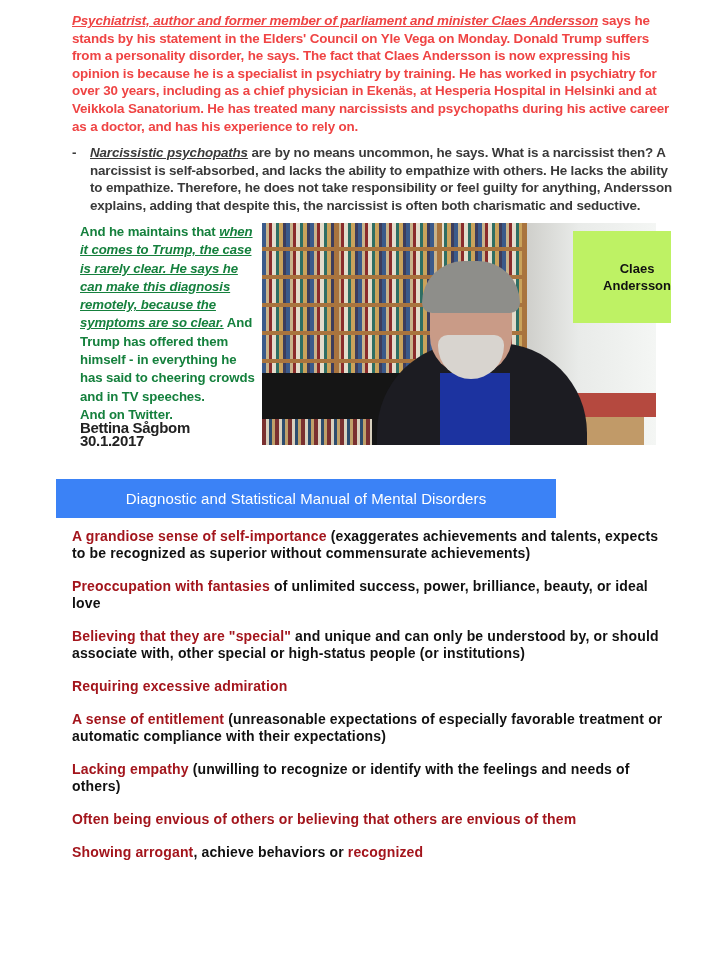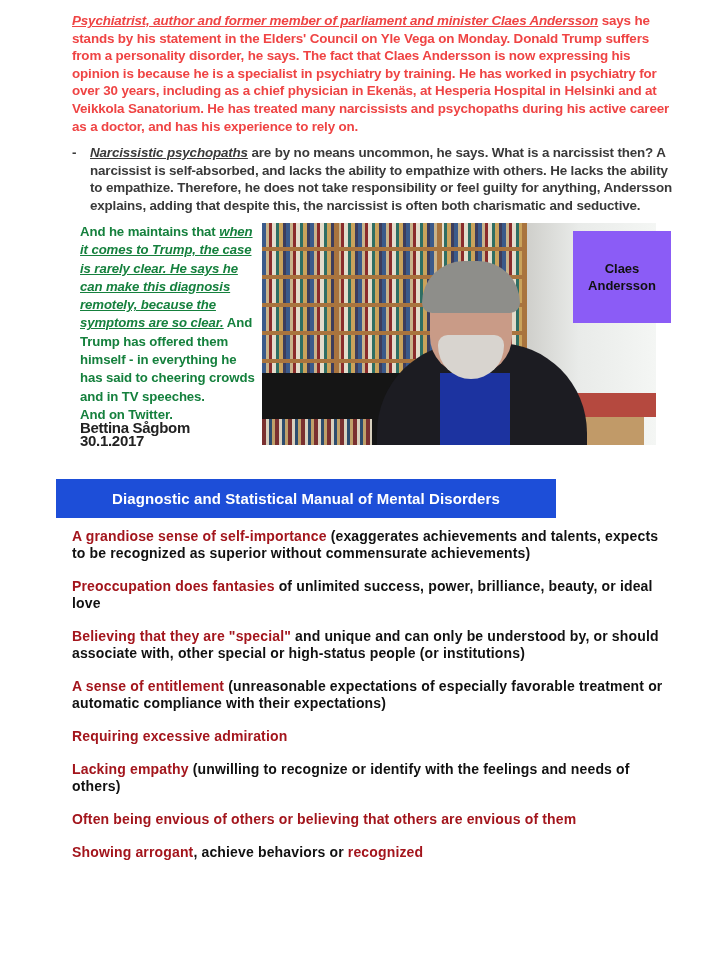--- a/index.html
+++ b/index.html
@@ -32,7 +32,7 @@
   .man-head { position:absolute; left:168px; top:45px; width:82px; height:106px; background:#c99b87; border-radius:42px 42px 38px 38px; }
   .man-hair { position:absolute; left:160px; top:38px; width:98px; height:52px; background:#8e8e8a; border-radius:50px 50px 12px 12px; }
   .man-beard { position:absolute; left:176px; top:112px; width:66px; height:44px; background:#d8d4cf; border-radius:10px 10px 34px 34px; }
-  .label-box { position:absolute; left:573px; top:231px; width:98px; height:92px; background:#8b5cf6; display:flex; align-items:center; justify-content:center; text-align:center; font-size:13px; font-weight:bold; color:#111; line-height:17px; }
+  .label-box { position:absolute; left:573px; top:231px; width:98px; height:92px; background:#bef264; display:flex; align-items:center; justify-content:flex-end; text-align:center; font-size:13px; font-weight:bold; color:#111; line-height:17px; }
   .header-bar { position:absolute; left:56px; top:479px; width:500px; height:39px; background:#1d4ed8; color:#fff; font-weight:bold; font-size:15px; display:flex; align-items:center; justify-content:center; letter-spacing:0.1px; }
   .criteria { position:absolute; left:72px; top:528px; width:600px; }
   .crit { font-size:14px; line-height:17px; font-weight:bold; color:#111; margin-bottom:16px; letter-spacing:0.15px; }

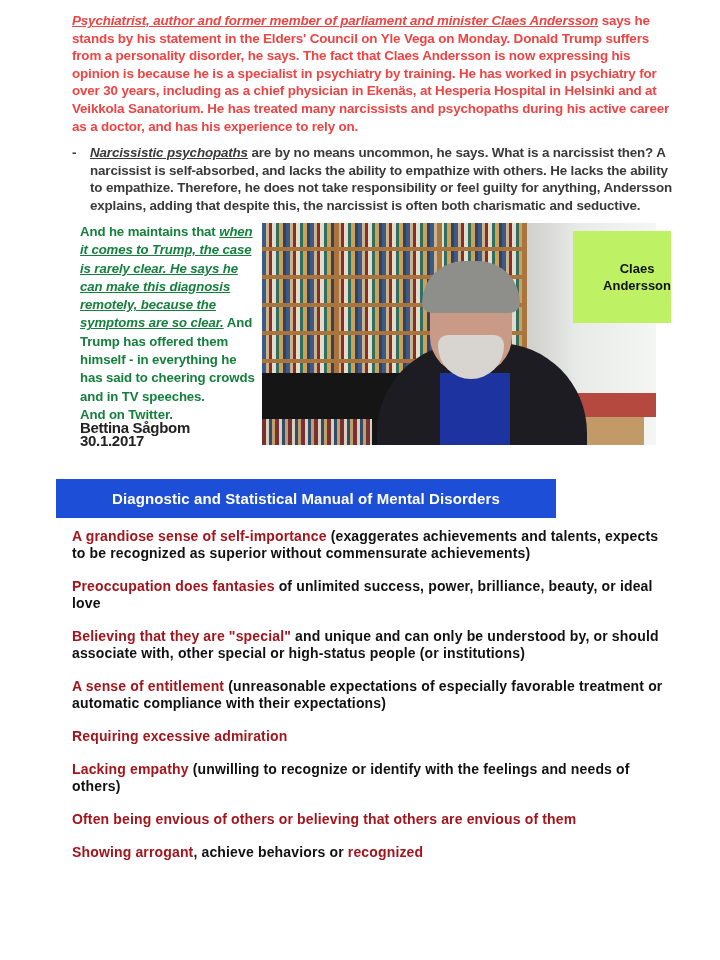--- a/index.html
+++ b/index.html
@@ -33,7 +33,7 @@
   .man-hair { position:absolute; left:160px; top:38px; width:98px; height:52px; background:#8e8e8a; border-radius:50px 50px 12px 12px; }
   .man-beard { position:absolute; left:176px; top:112px; width:66px; height:44px; background:#d8d4cf; border-radius:10px 10px 34px 34px; }
   .label-box { position:absolute; left:573px; top:231px; width:98px; height:92px; background:#bef264; display:flex; align-items:center; justify-content:flex-end; text-align:center; font-size:13px; font-weight:bold; color:#111; line-height:17px; }
-  .header-bar { position:absolute; left:56px; top:479px; width:500px; height:39px; background:#1d4ed8; color:#fff; font-weight:bold; font-size:15px; display:flex; align-items:center; justify-content:center; letter-spacing:0.1px; }
+  .header-bar { position:absolute; left:56px; top:479px; width:500px; height:39px; background:#3b82f6; color:#fff; font-weight:normal; font-size:15px; display:flex; align-items:center; justify-content:center; letter-spacing:0.1px; }
   .criteria { position:absolute; left:72px; top:528px; width:600px; }
   .crit { font-size:14px; line-height:17px; font-weight:bold; color:#111; margin-bottom:16px; letter-spacing:0.15px; }
   .crit .r { color:#a3151c; }

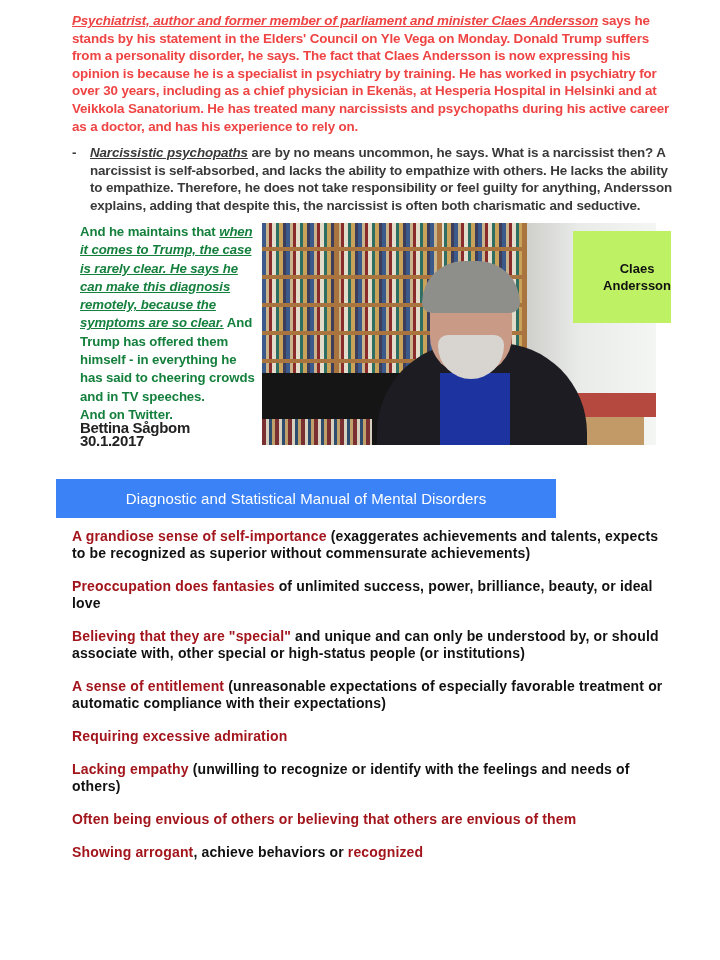--- a/index.html
+++ b/index.html
@@ -85,7 +85,7 @@
 
 <div class="criteria">
   <div class="crit"><span class="r">A grandiose sense of self-importance</span><span> (exaggerates achievements and talents, expects to be recognized as superior without commensurate achievements)</span></div>
-  <div class="crit"><span class="r">Preoccupation does fantasies</span><span> of unlimited success, power, brilliance, beauty, or ideal love</span></div>
+  <div class="crit"><span class="r">Preoccupation with fantasies</span><span> of unlimited success, power, brilliance, beauty, or ideal love</span></div>
   <div class="crit"><span class="r">Believing that they are "special"</span><span> and unique and can only be understood by, or should associate with, other special or high-status people (or institutions)</span></div>
   <div class="crit"><span class="r">A sense of entitlement</span><span> (unreasonable expectations of especially favorable treatment or automatic compliance with their expectations)</span></div>
   <div class="crit"><span class="r">Requiring excessive admiration</span><span></span></div>

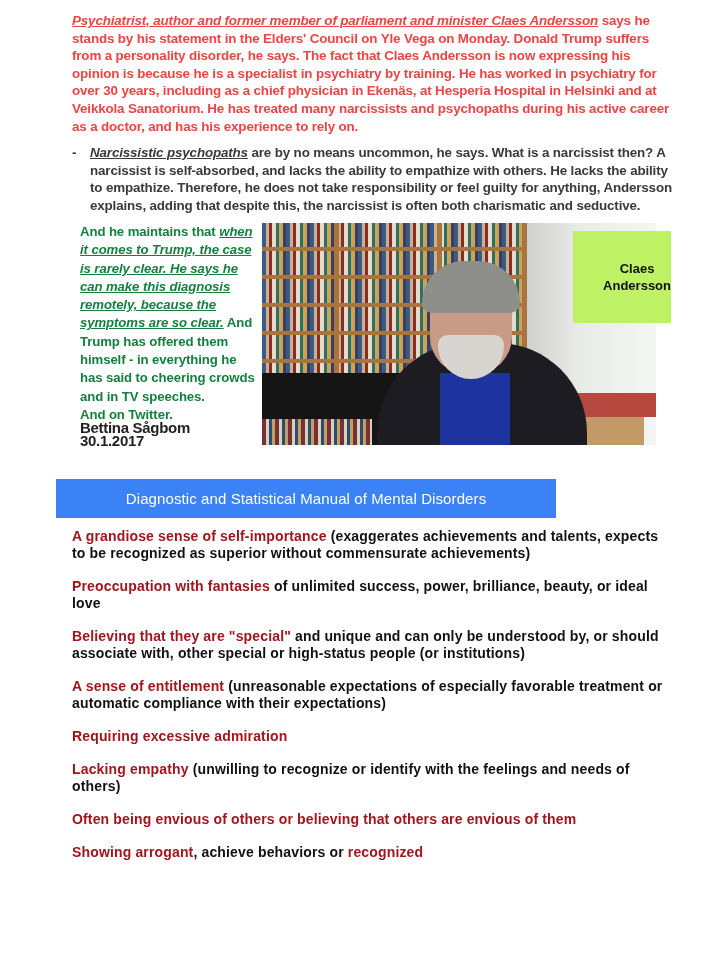--- a/index.html
+++ b/index.html
@@ -87,8 +87,8 @@
   <div class="crit"><span class="r">A grandiose sense of self-importance</span><span> (exaggerates achievements and talents, expects to be recognized as superior without commensurate achievements)</span></div>
   <div class="crit"><span class="r">Preoccupation with fantasies</span><span> of unlimited success, power, brilliance, beauty, or ideal love</span></div>
   <div class="crit"><span class="r">Believing that they are "special"</span><span> and unique and can only be understood by, or should associate with, other special or high-status people (or institutions)</span></div>
+  <div class="crit"><span class="r">Requiring excessive admiration</span><span></span></div>
   <div class="crit"><span class="r">A sense of entitlement</span><span> (unreasonable expectations of especially favorable treatment or automatic compliance with their expectations)</span></div>
-  <div class="crit"><span class="r">Requiring excessive admiration</span><span></span></div>
   <div class="crit"><span class="r">Lacking empathy</span><span> (unwilling to recognize or identify with the feelings and needs of others)</span></div>
   <div class="crit"><span class="r">Often being envious of others or believing that others are envious of them</span><span></span></div>
   <div class="crit"><span class="r">Showing arrogant</span><span>, achieve behaviors or </span><span class="r">recognized</span></div>

